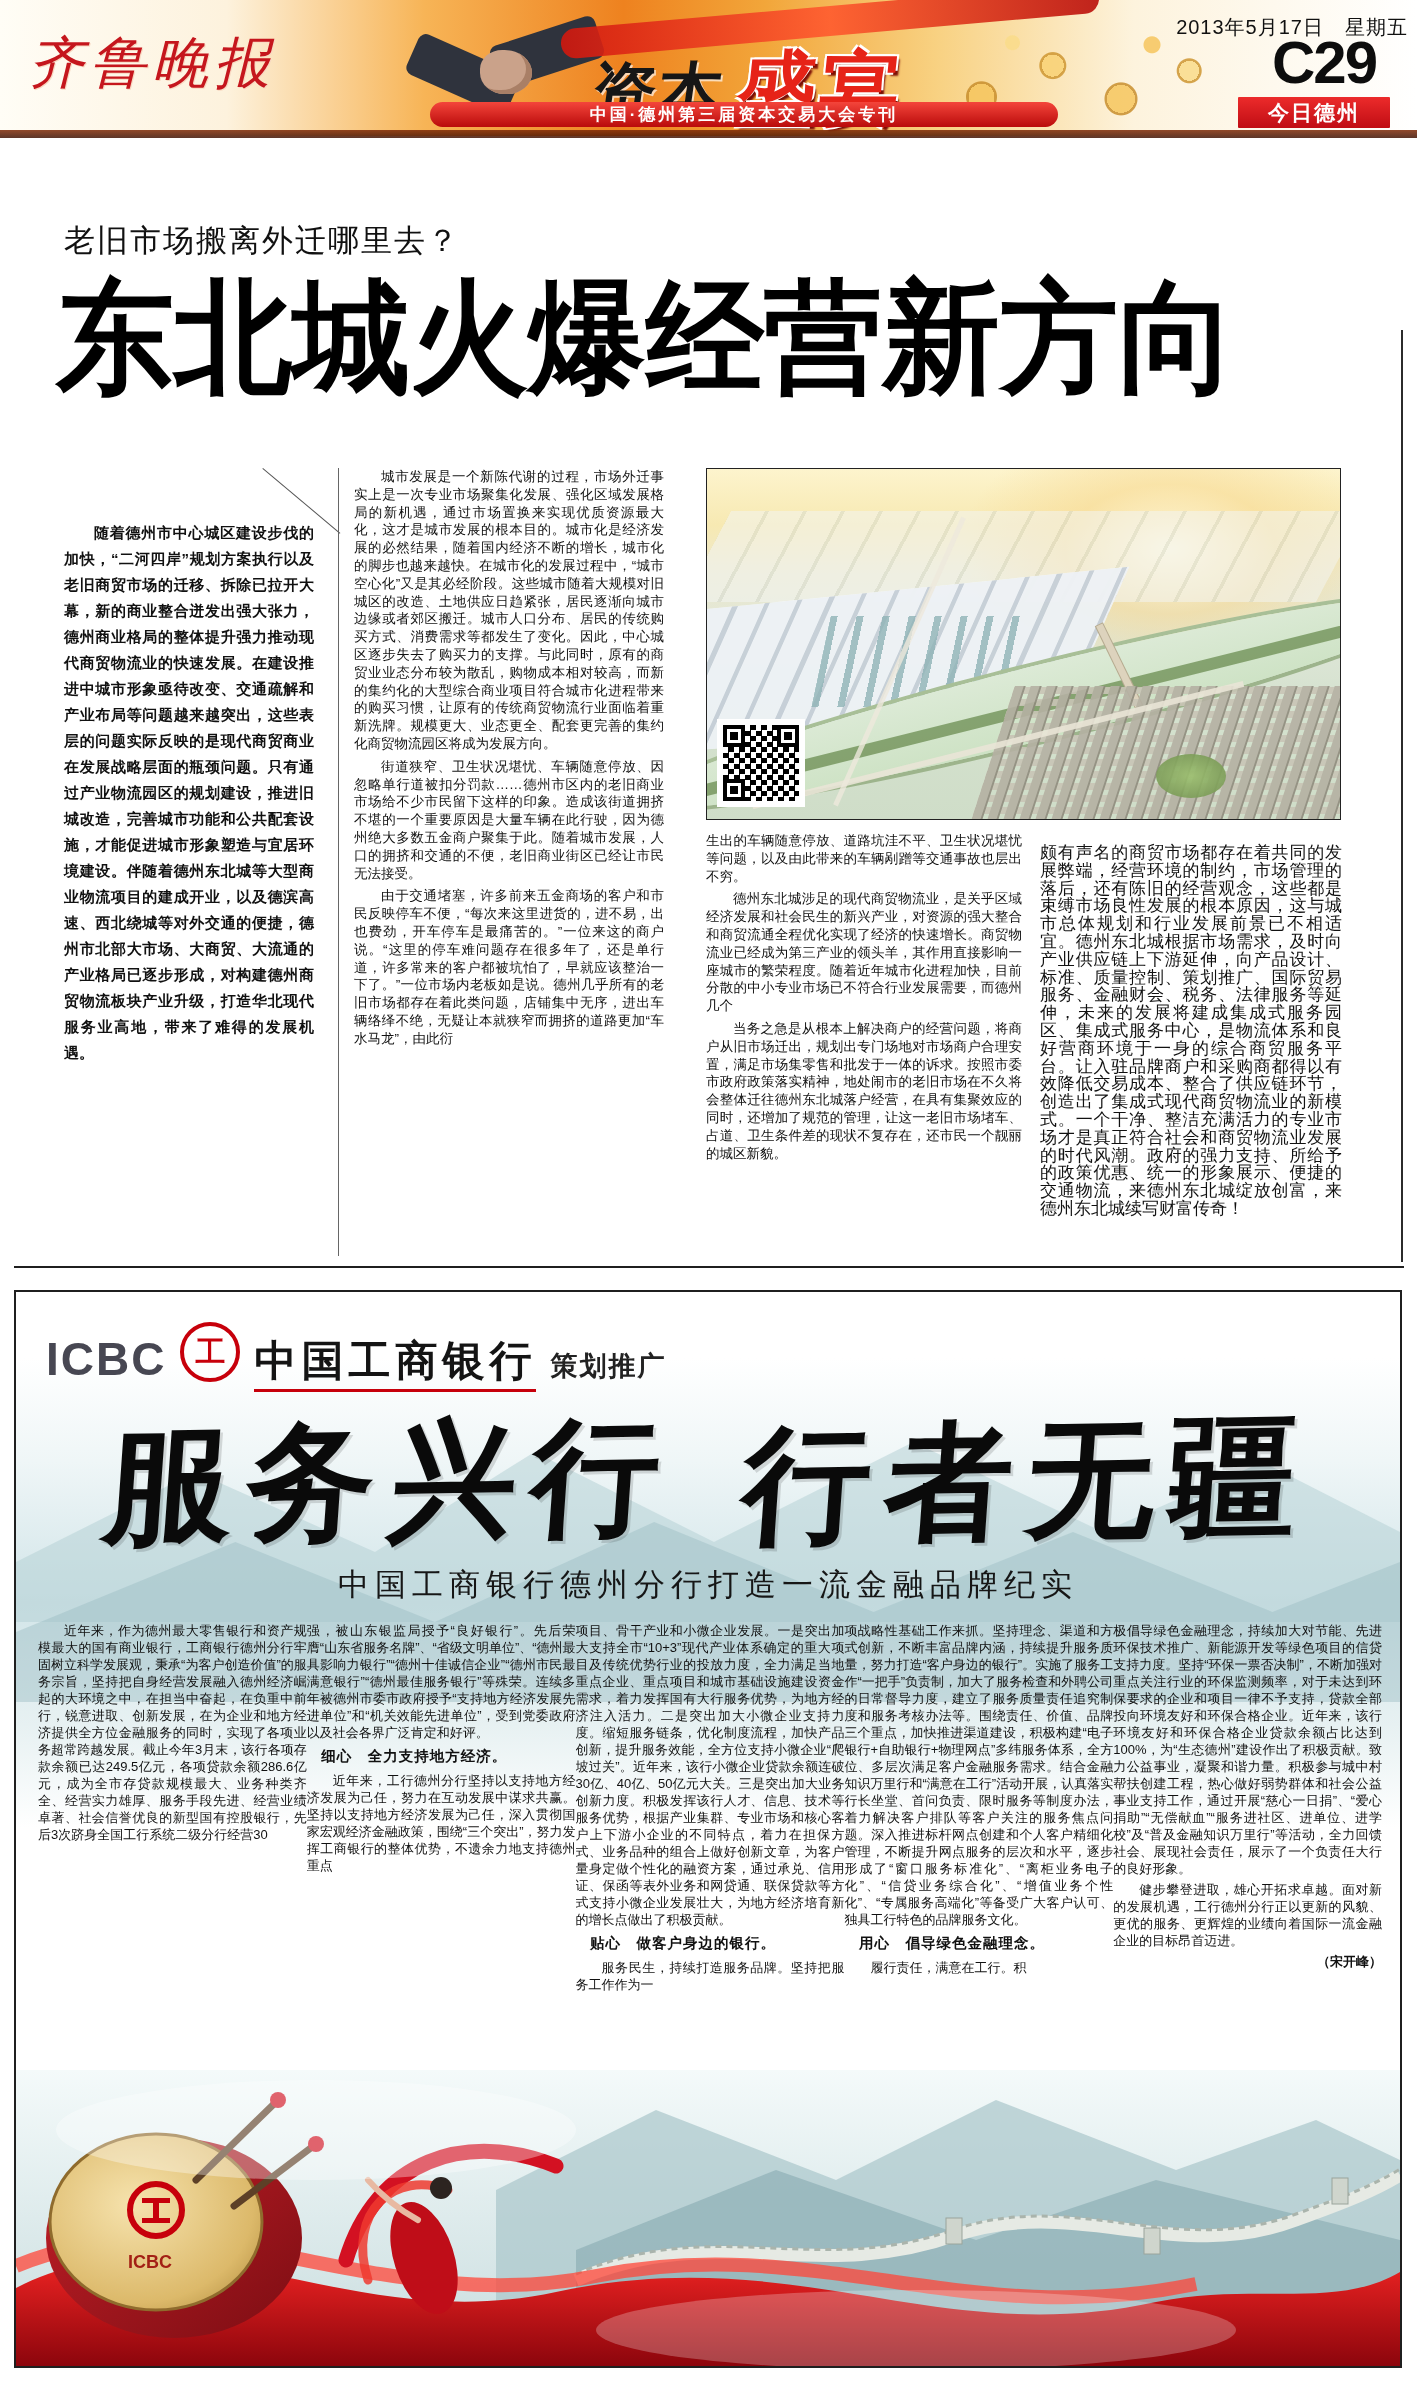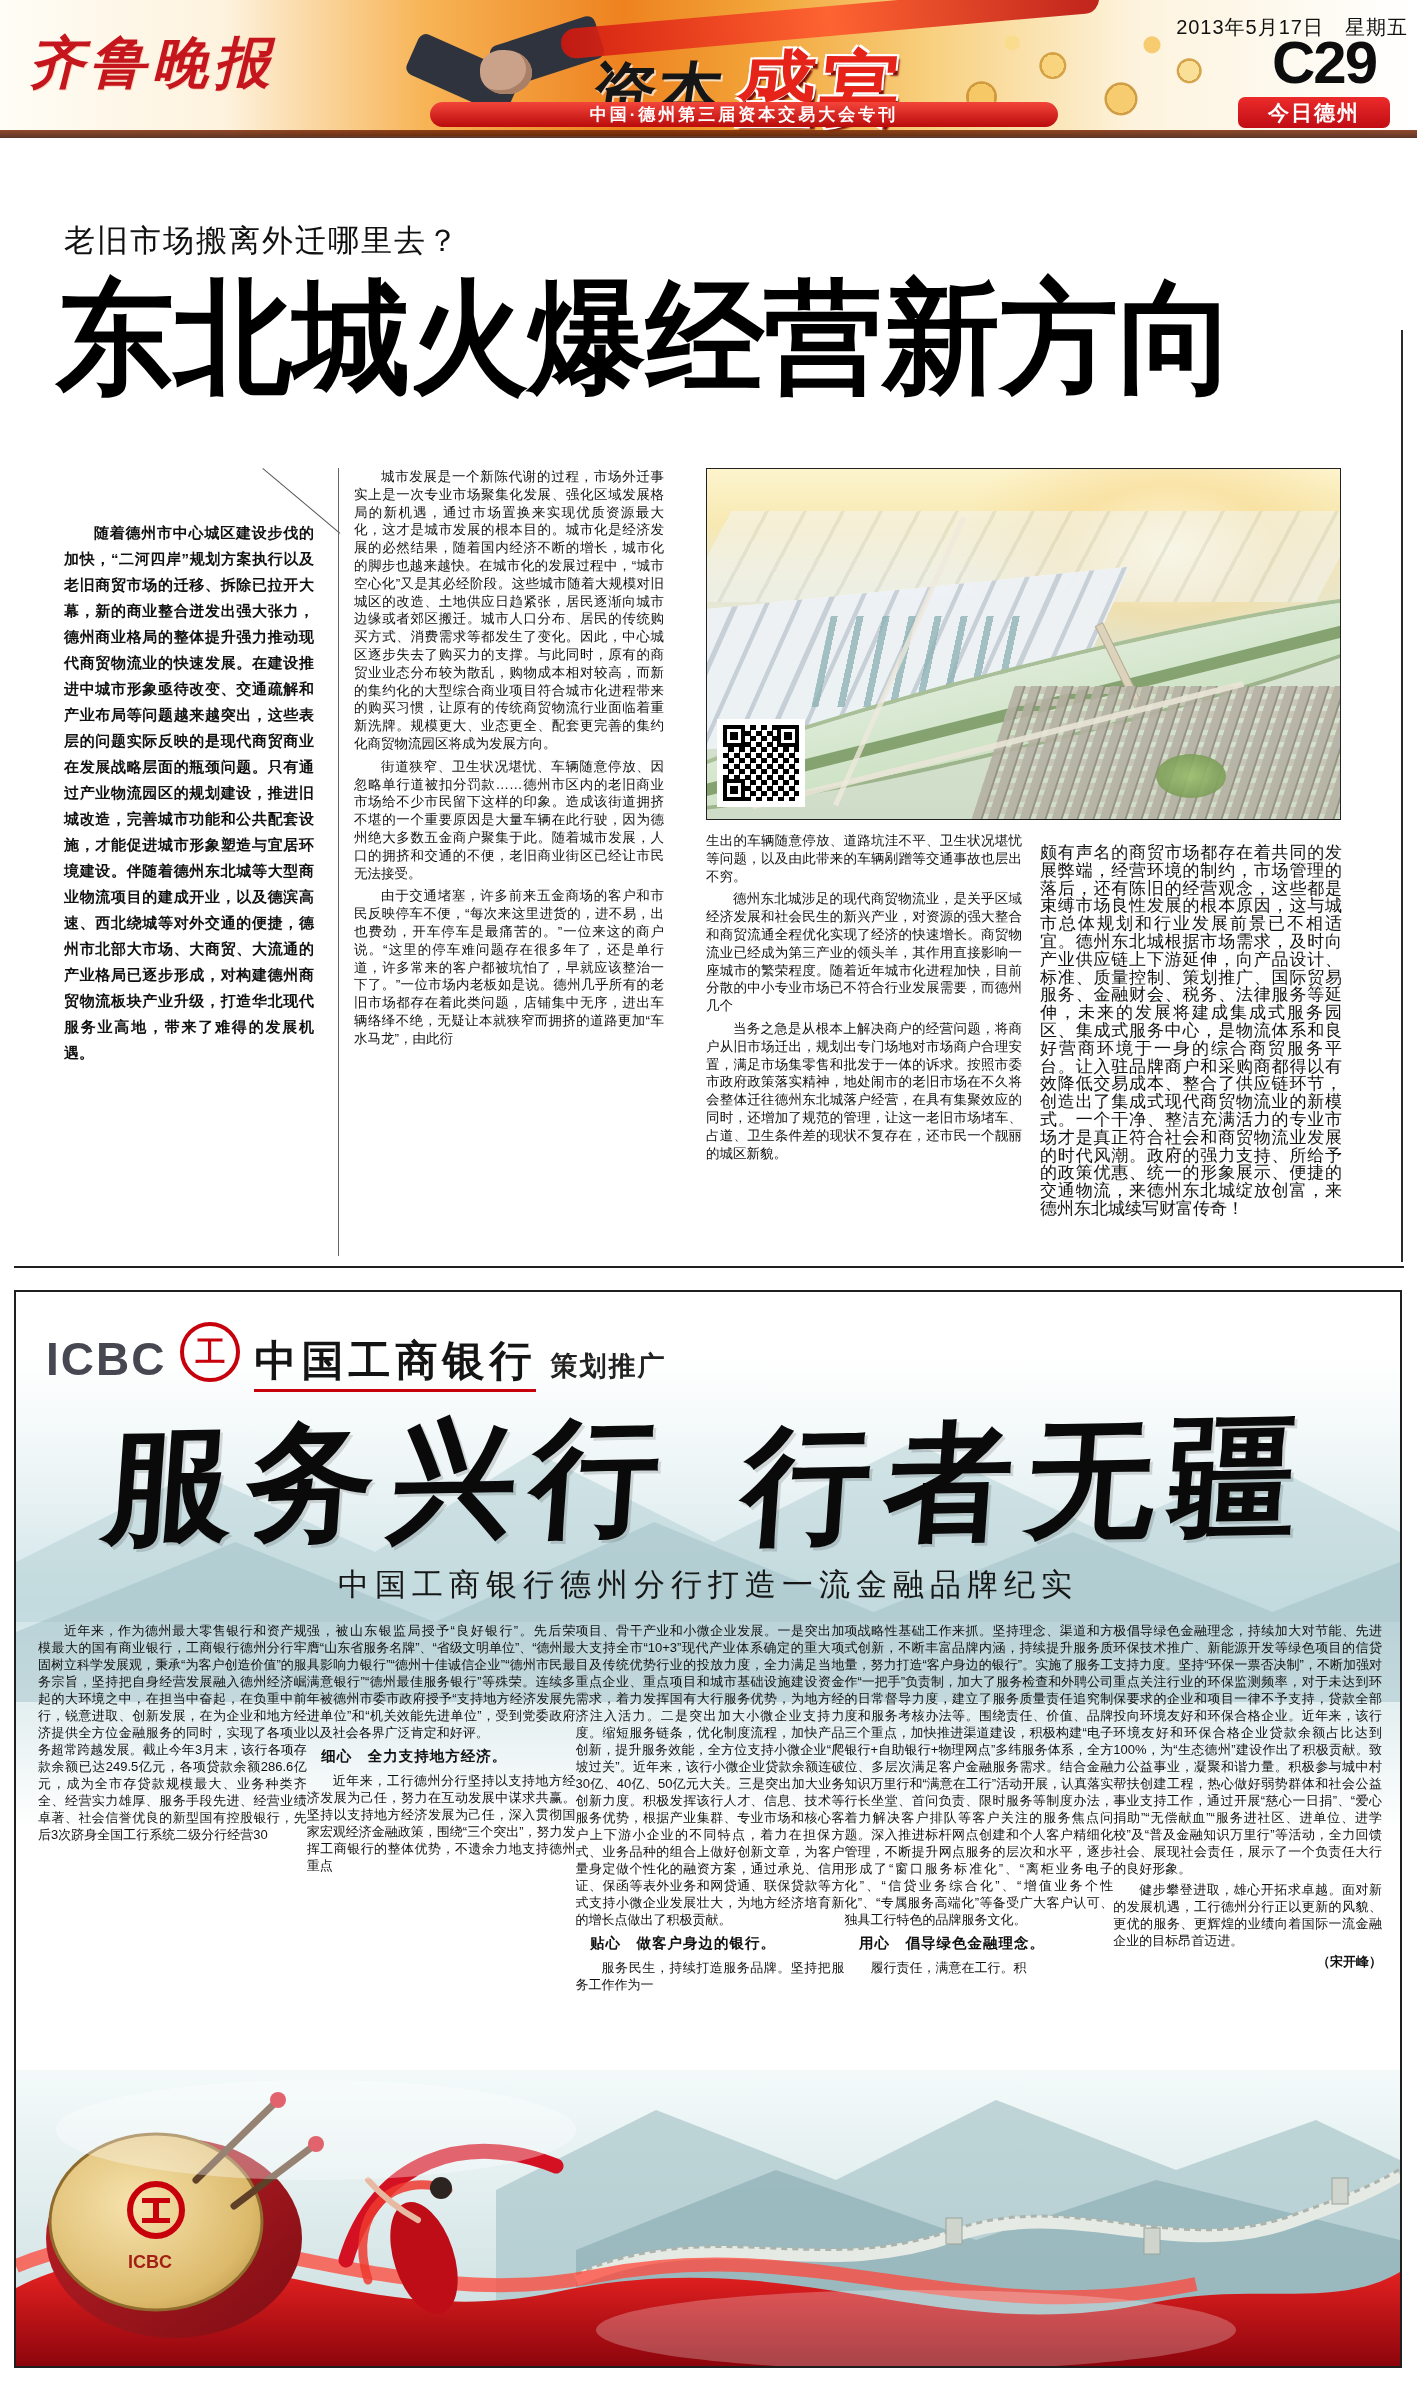--- a/index.html
+++ b/index.html
@@ -12,7 +12,7 @@
   .banner-bottom-strip{position:absolute;left:0;top:130px;width:1417px;height:8px;
     background:linear-gradient(180deg,#7e2a08,#401203);opacity:.85;}
   .masthead{position:absolute;left:28px;top:26px;font-family:"Liberation Serif",serif;
-    font-weight:bold;font-style:italic;font-size:56px;color:#c5161d;letter-spacing:6px;
+    font-weight:normal;font-style:italic;font-size:56px;color:#c5161d;letter-spacing:6px;
     text-shadow:1px 1px 0 #f8d9c2;}
   .handshake{position:absolute;left:408px;top:12px;width:190px;height:110px;}
   .sleeve{position:absolute;width:110px;height:44px;background:#2f333d;border-radius:8px;}

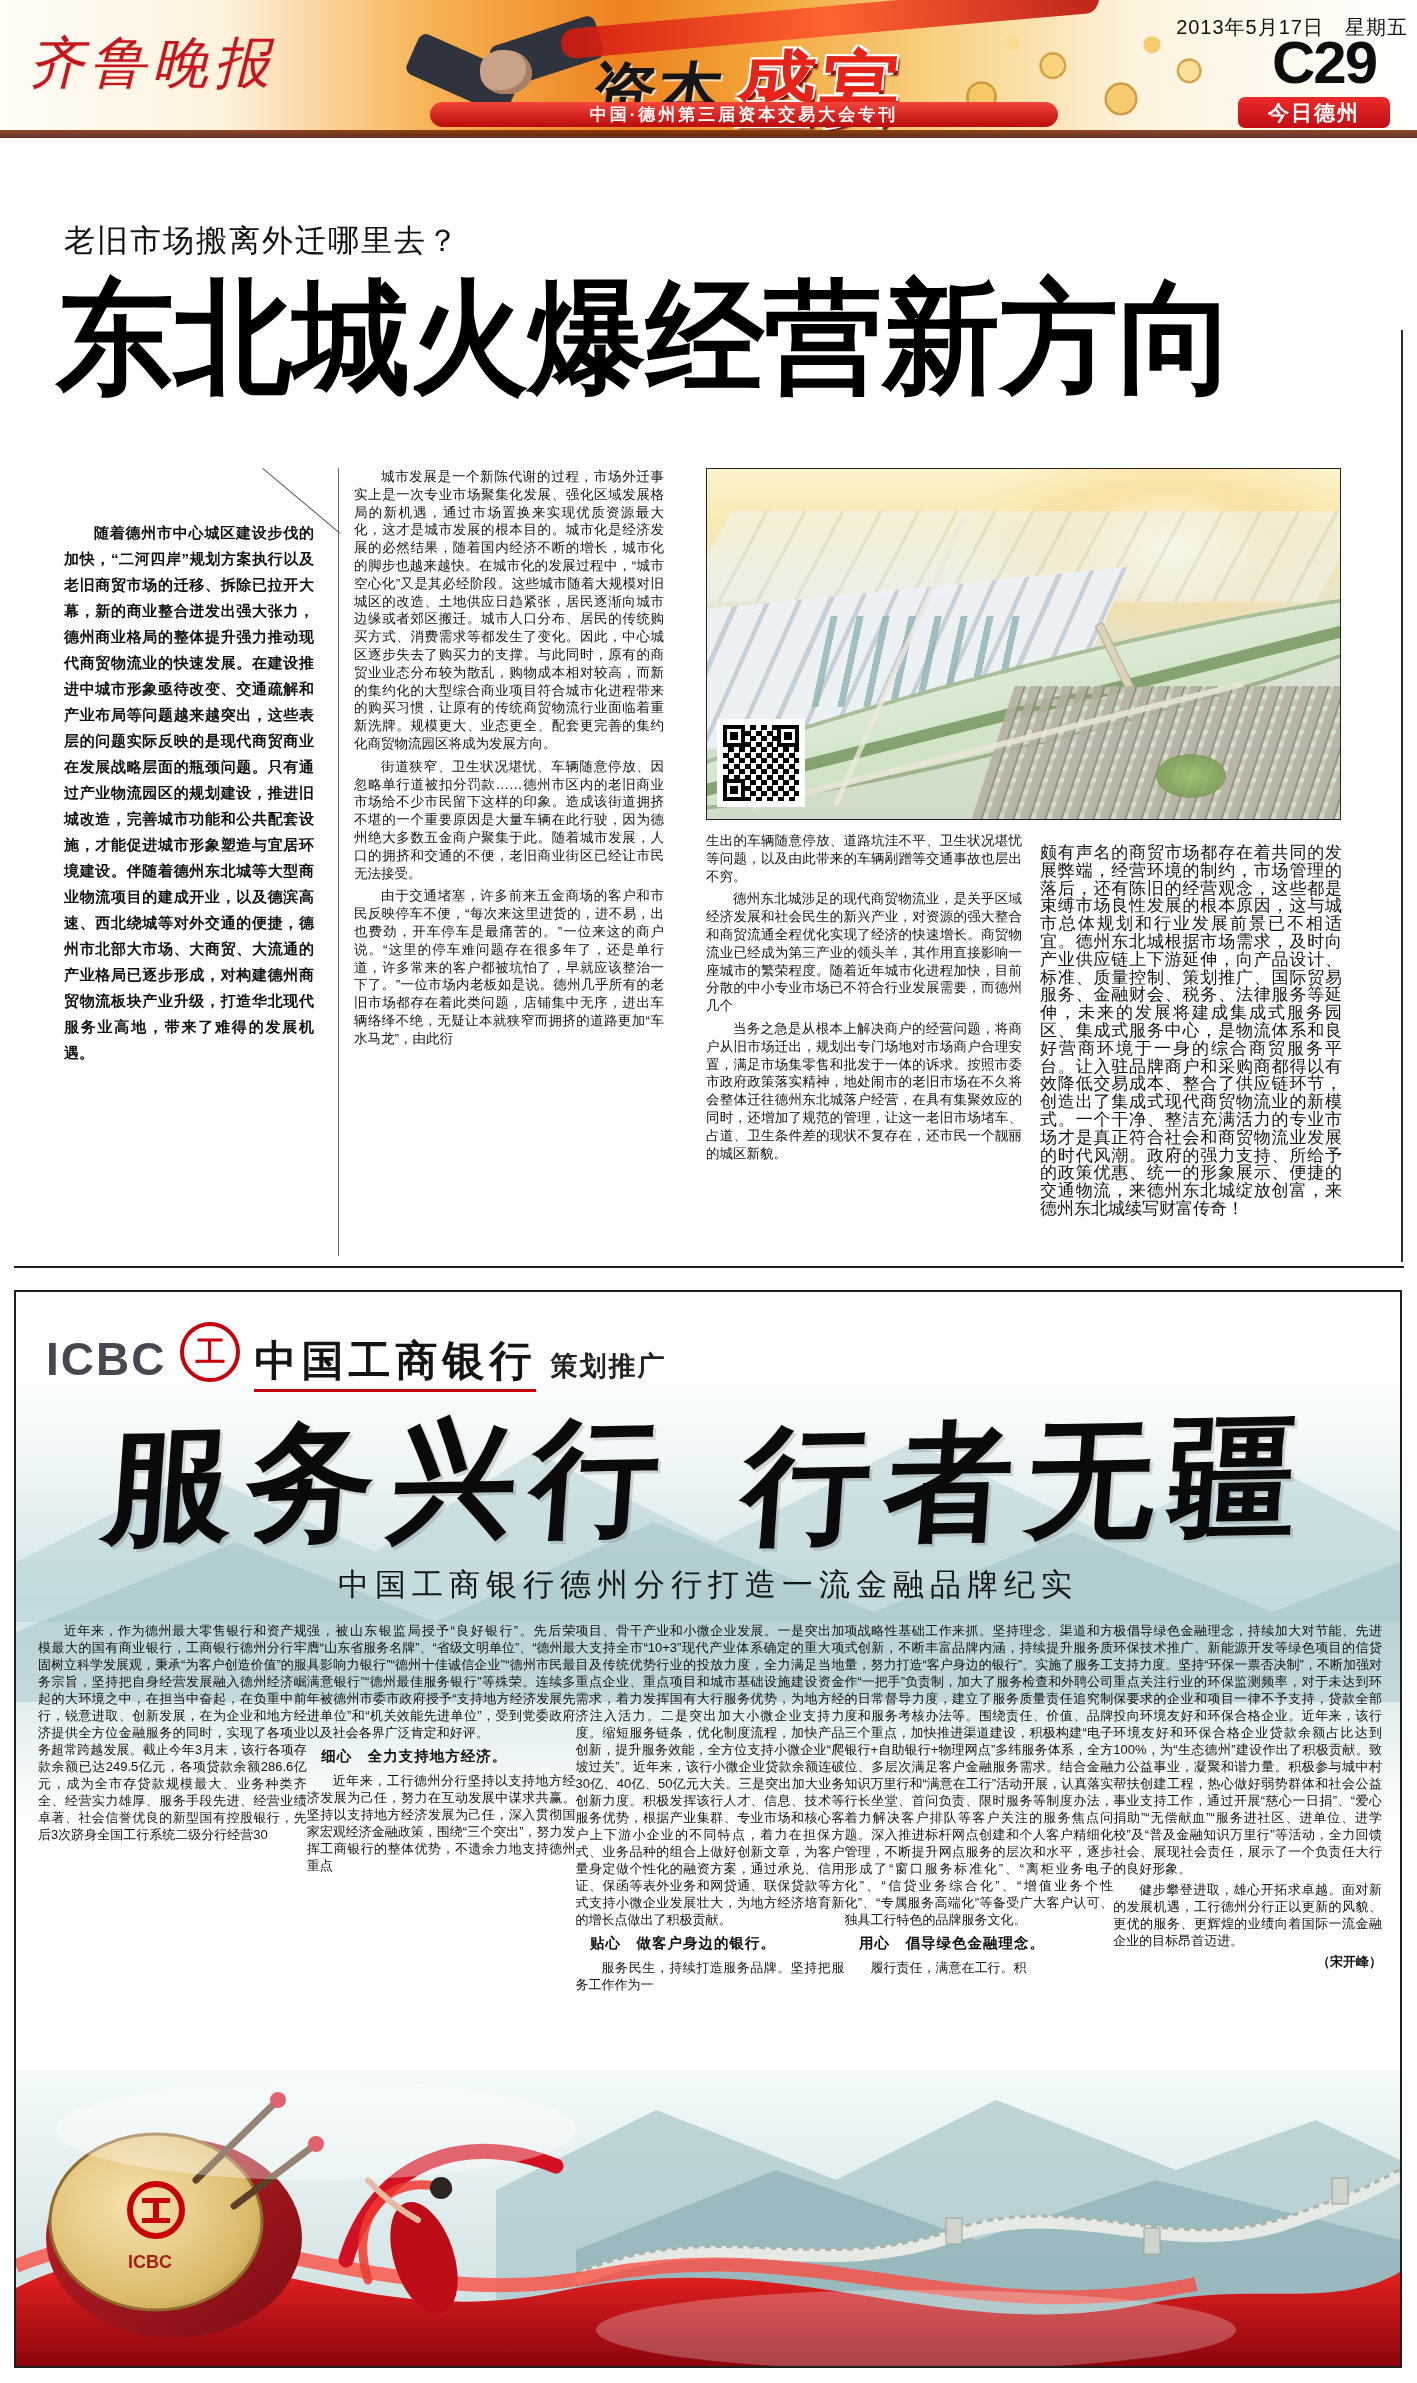--- a/index.html
+++ b/index.html
@@ -42,7 +42,7 @@
   .date-line{position:absolute;left:1060px;top:14px;width:348px;text-align:right;font-size:20px;color:#101010;letter-spacing:1px;}
   .page-no{position:absolute;left:1272px;top:28px;width:136px;text-align:left;font-size:60px;
     font-weight:900;color:#0d0d0d;letter-spacing:-2px;}
-  .edition-box{position:absolute;left:1238px;top:97px;width:152px;height:31px;border-radius:7px;
+  .edition-box{position:absolute;left:1238px;top:97px;width:152px;height:31px;border-radius:1px;
     background:linear-gradient(180deg,#ec2b2b,#c00d14);display:flex;align-items:center;justify-content:center;}
   .edition-box span{color:#fff;font-size:21px;font-weight:bold;letter-spacing:2px;}
 

